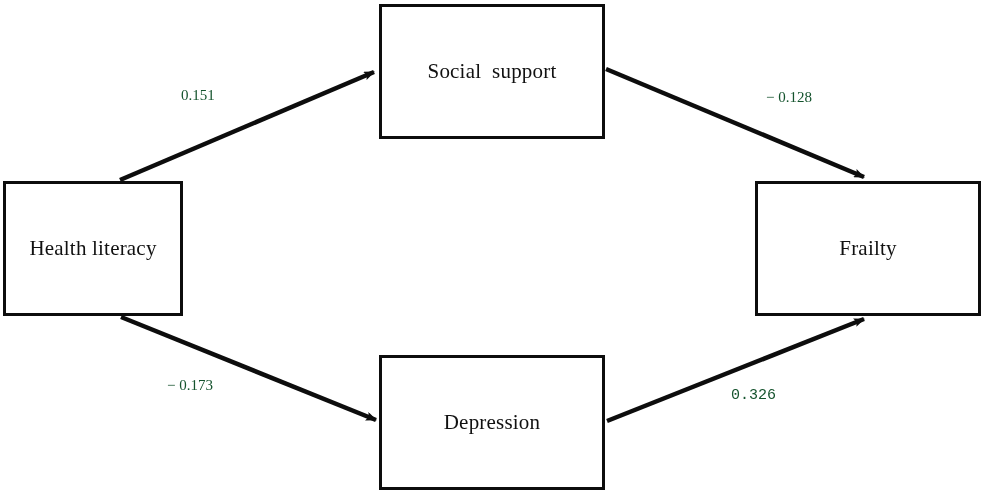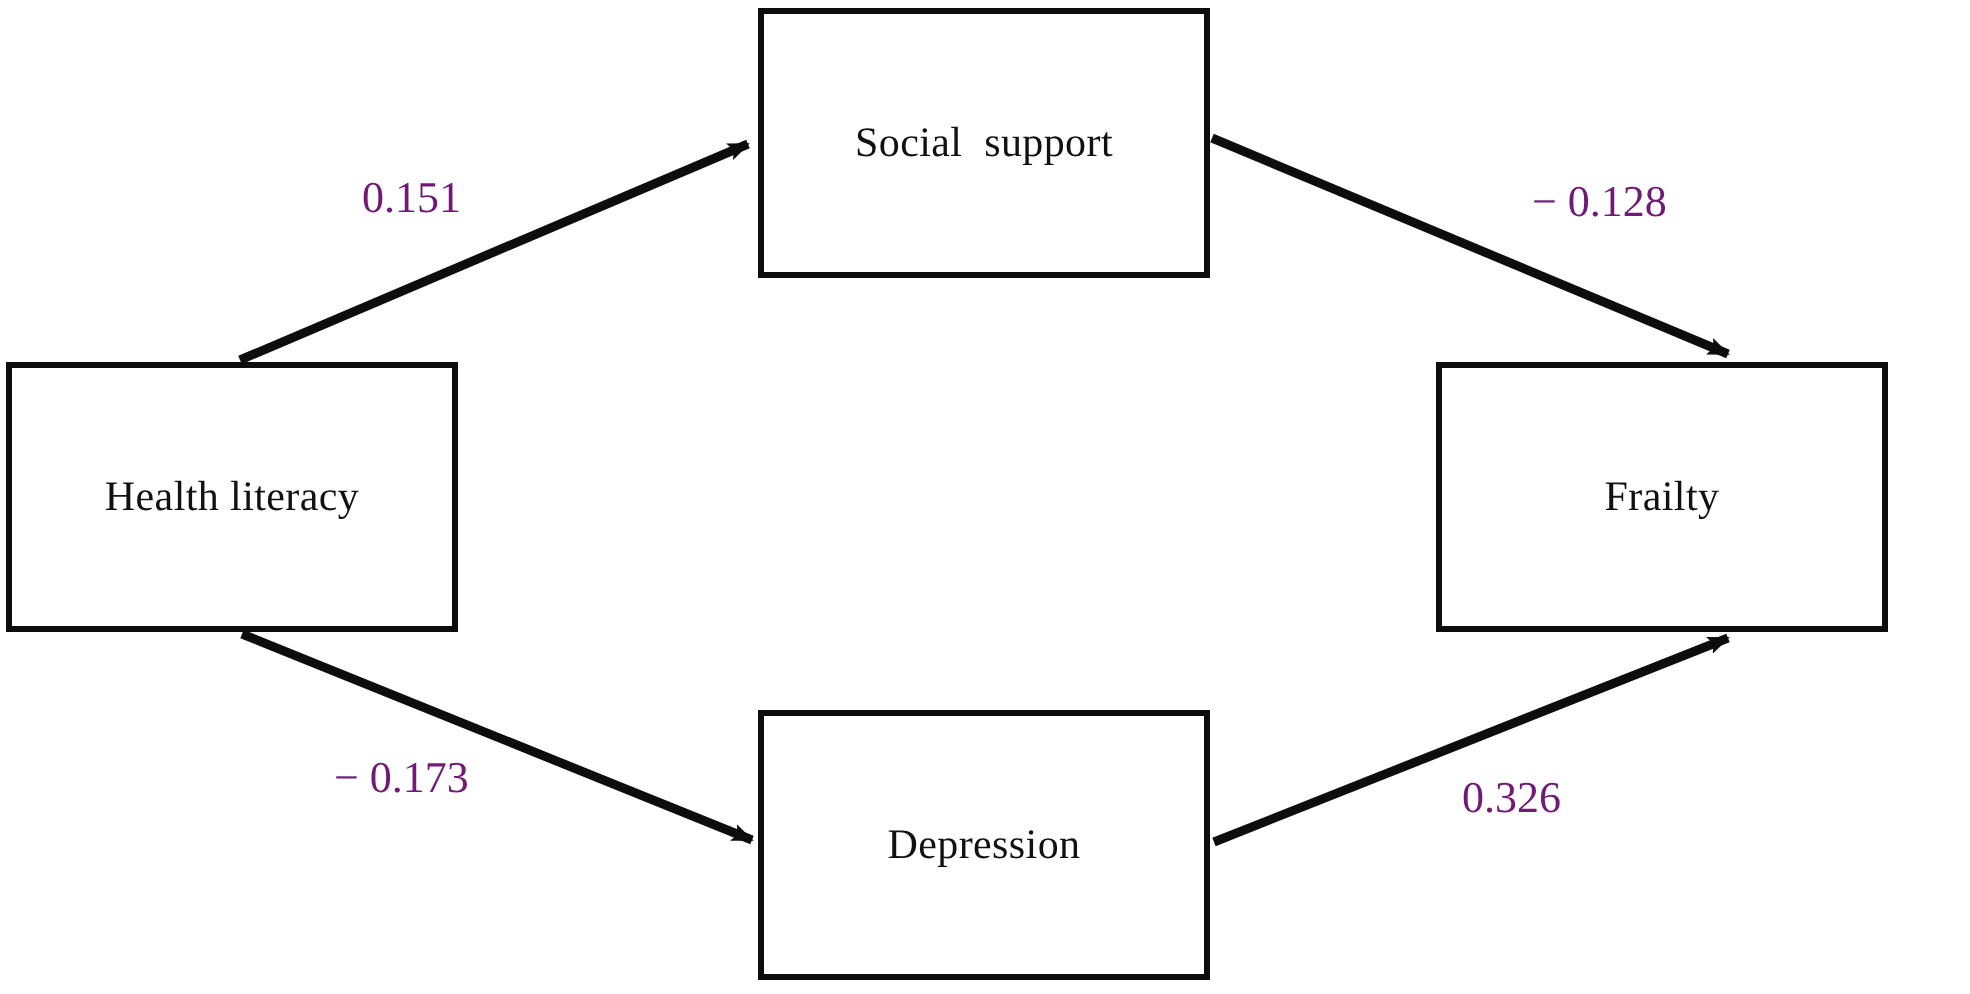--- a/index.html
+++ b/index.html
@@ -47,8 +47,8 @@
   .edge-label {
     position: absolute;
     font-family: "Liberation Serif", "DejaVu Serif", serif;
-    font-size: 22px;
-    color: #701a75;
+    font-size: 15px;
+    color: #14532d;
     white-space: pre;
     z-index: 4;
     line-height: 1;

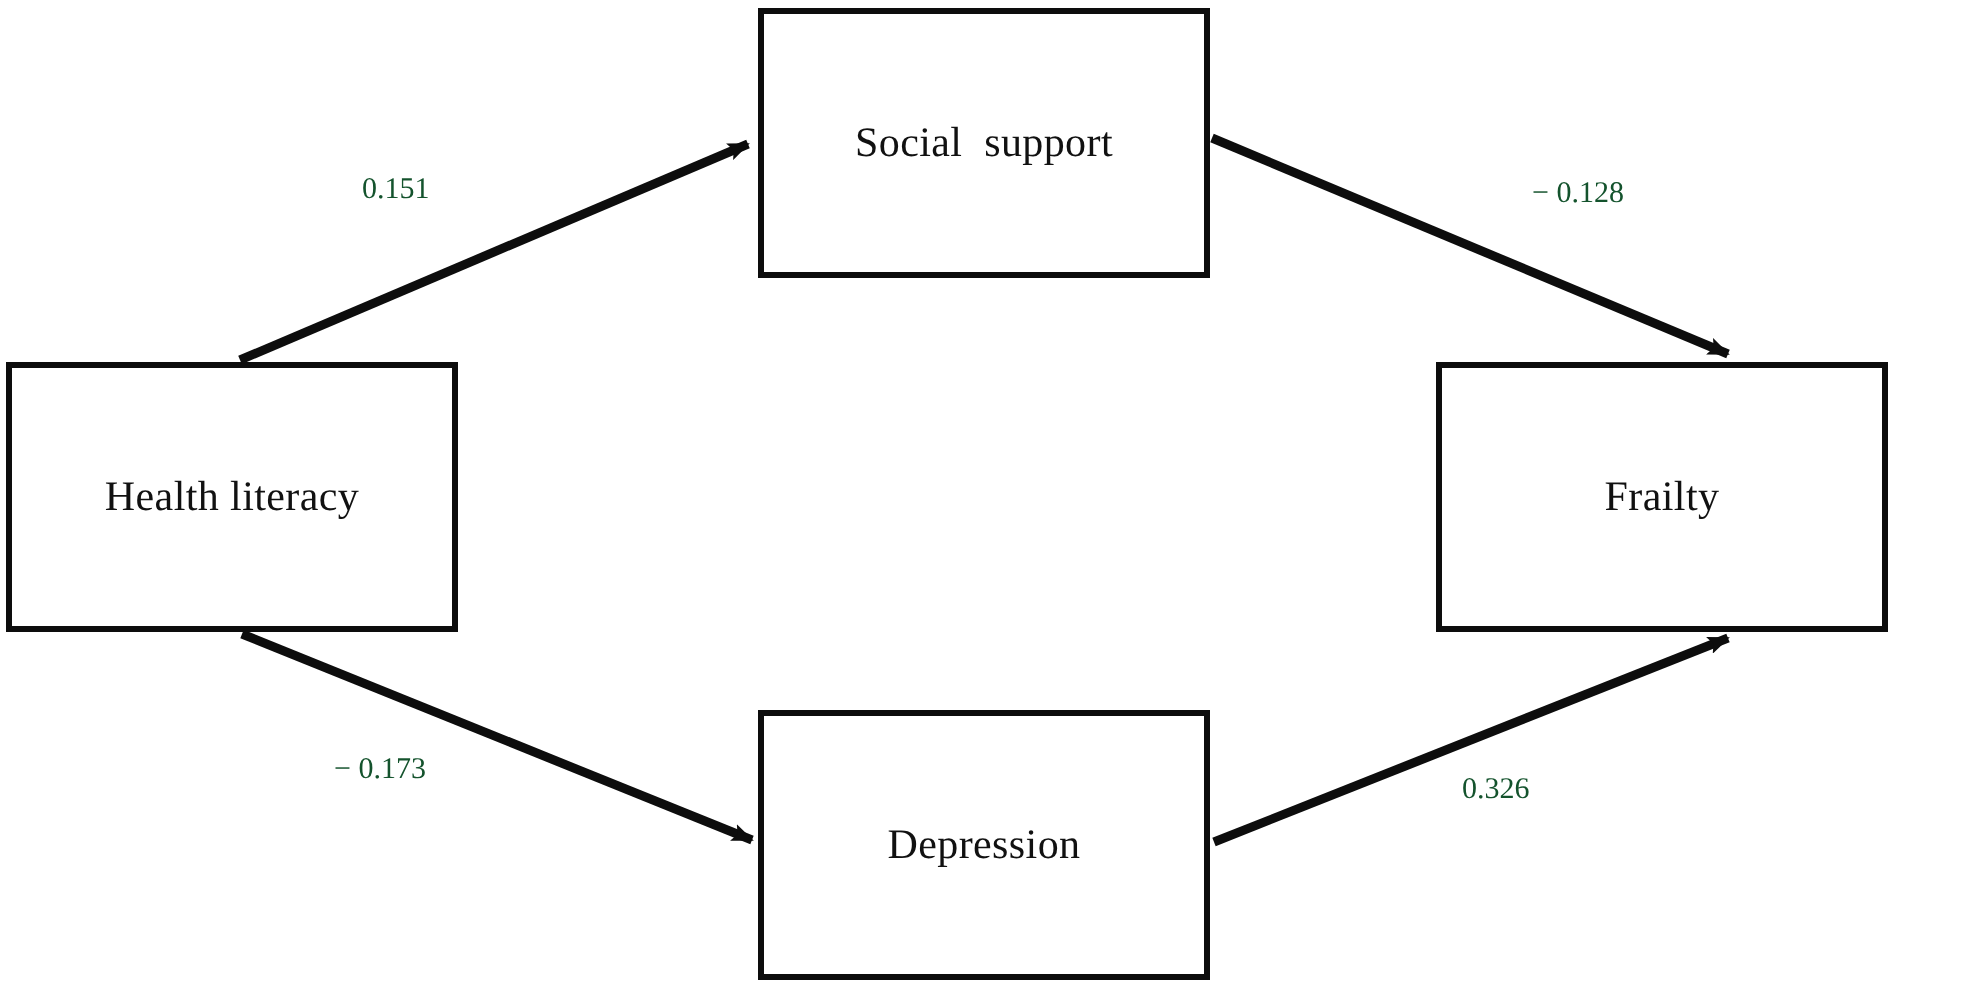--- a/index.html
+++ b/index.html
@@ -53,7 +53,7 @@
     z-index: 4;
     line-height: 1;
   }
-  #node-health-literacy { left: 3px;   top: 181px; width: 226px; height: 135px; }
+  #node-health-literacy { left: 3px;   top: 181px; width: 180px; height: 135px; }
   #node-social-support  { left: 379px; top: 4px;   width: 226px; height: 135px; }
   #node-depression      { left: 379px; top: 355px; width: 226px; height: 135px; }
   #node-frailty         { left: 718px; top: 181px; width: 226px; height: 135px; }

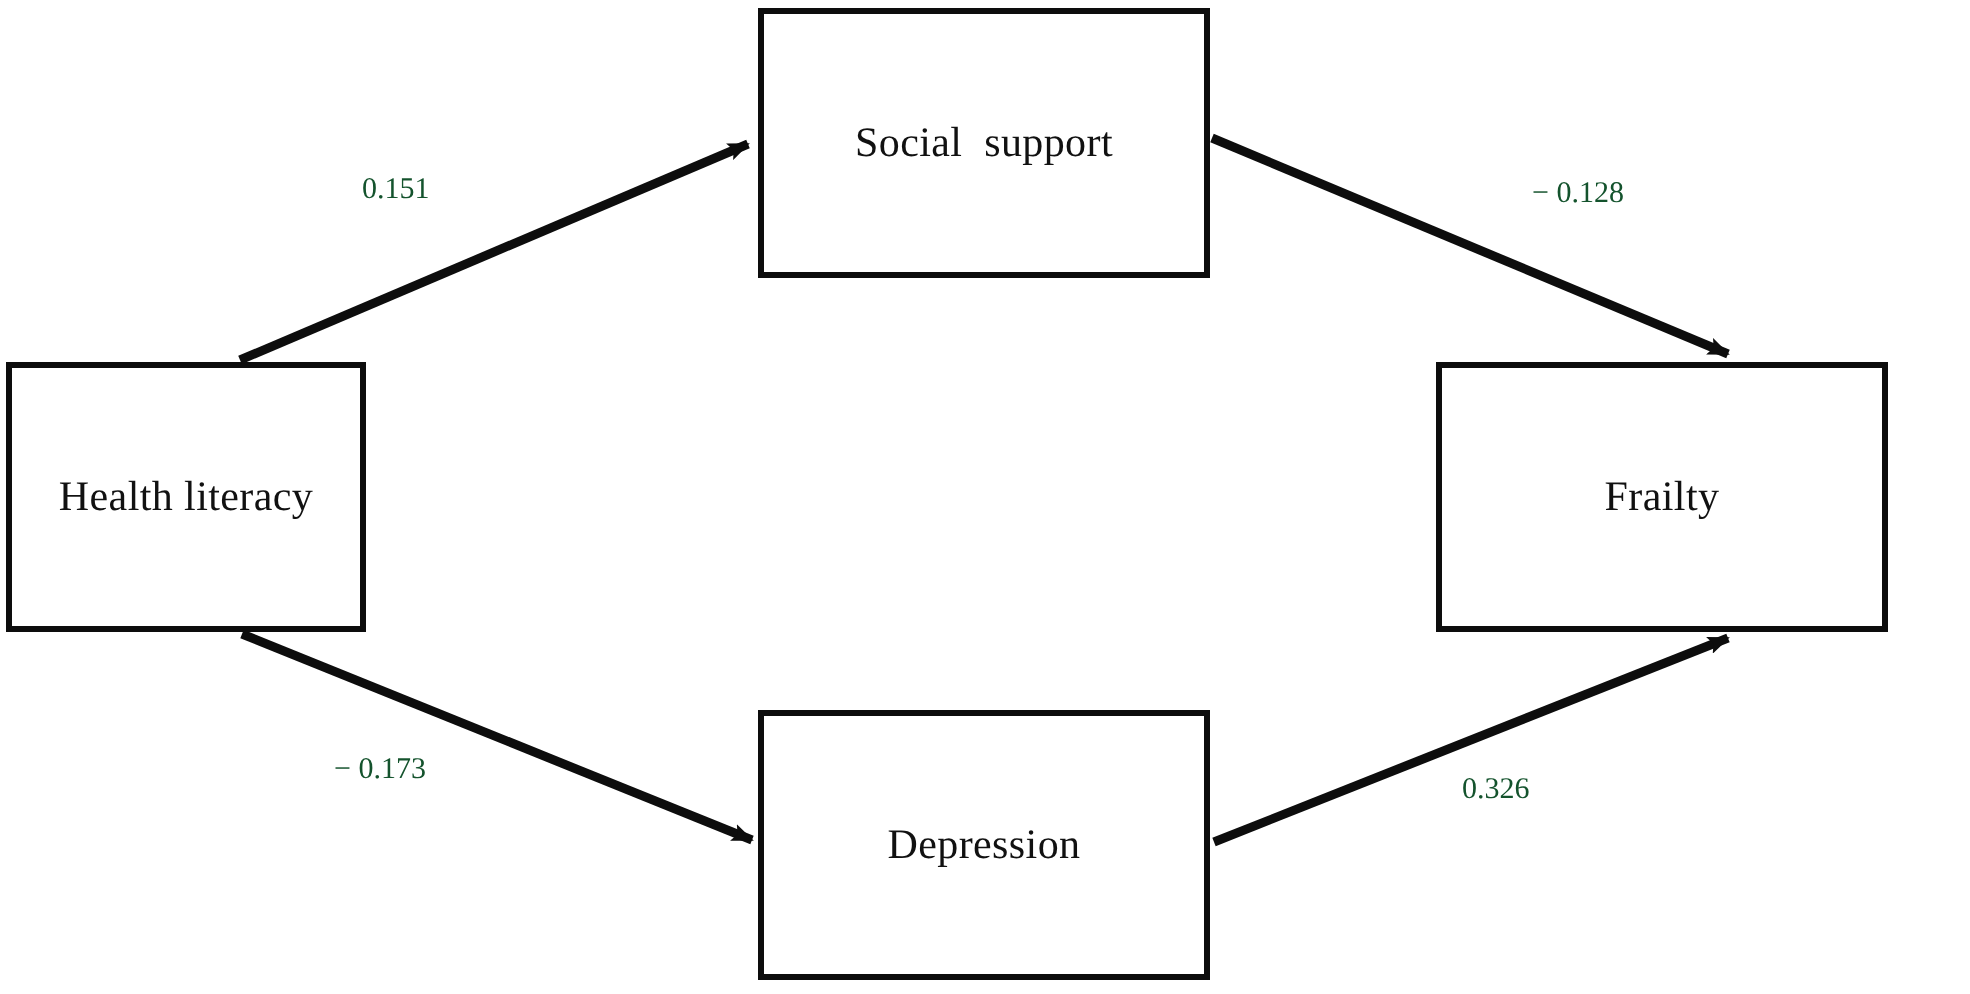--- a/index.html
+++ b/index.html
@@ -56,7 +56,7 @@
   #node-health-literacy { left: 3px;   top: 181px; width: 180px; height: 135px; }
   #node-social-support  { left: 379px; top: 4px;   width: 226px; height: 135px; }
   #node-depression      { left: 379px; top: 355px; width: 226px; height: 135px; }
-  #node-frailty         { left: 718px; top: 181px; width: 226px; height: 135px; }
+  #node-frailty         { left: 755px; top: 181px; width: 226px; height: 135px; }
 
   #label-hl-ss { left: 181px; top: 88px;  }
   #label-ss-fr { left: 766px; top: 90px; text-align: center;  }

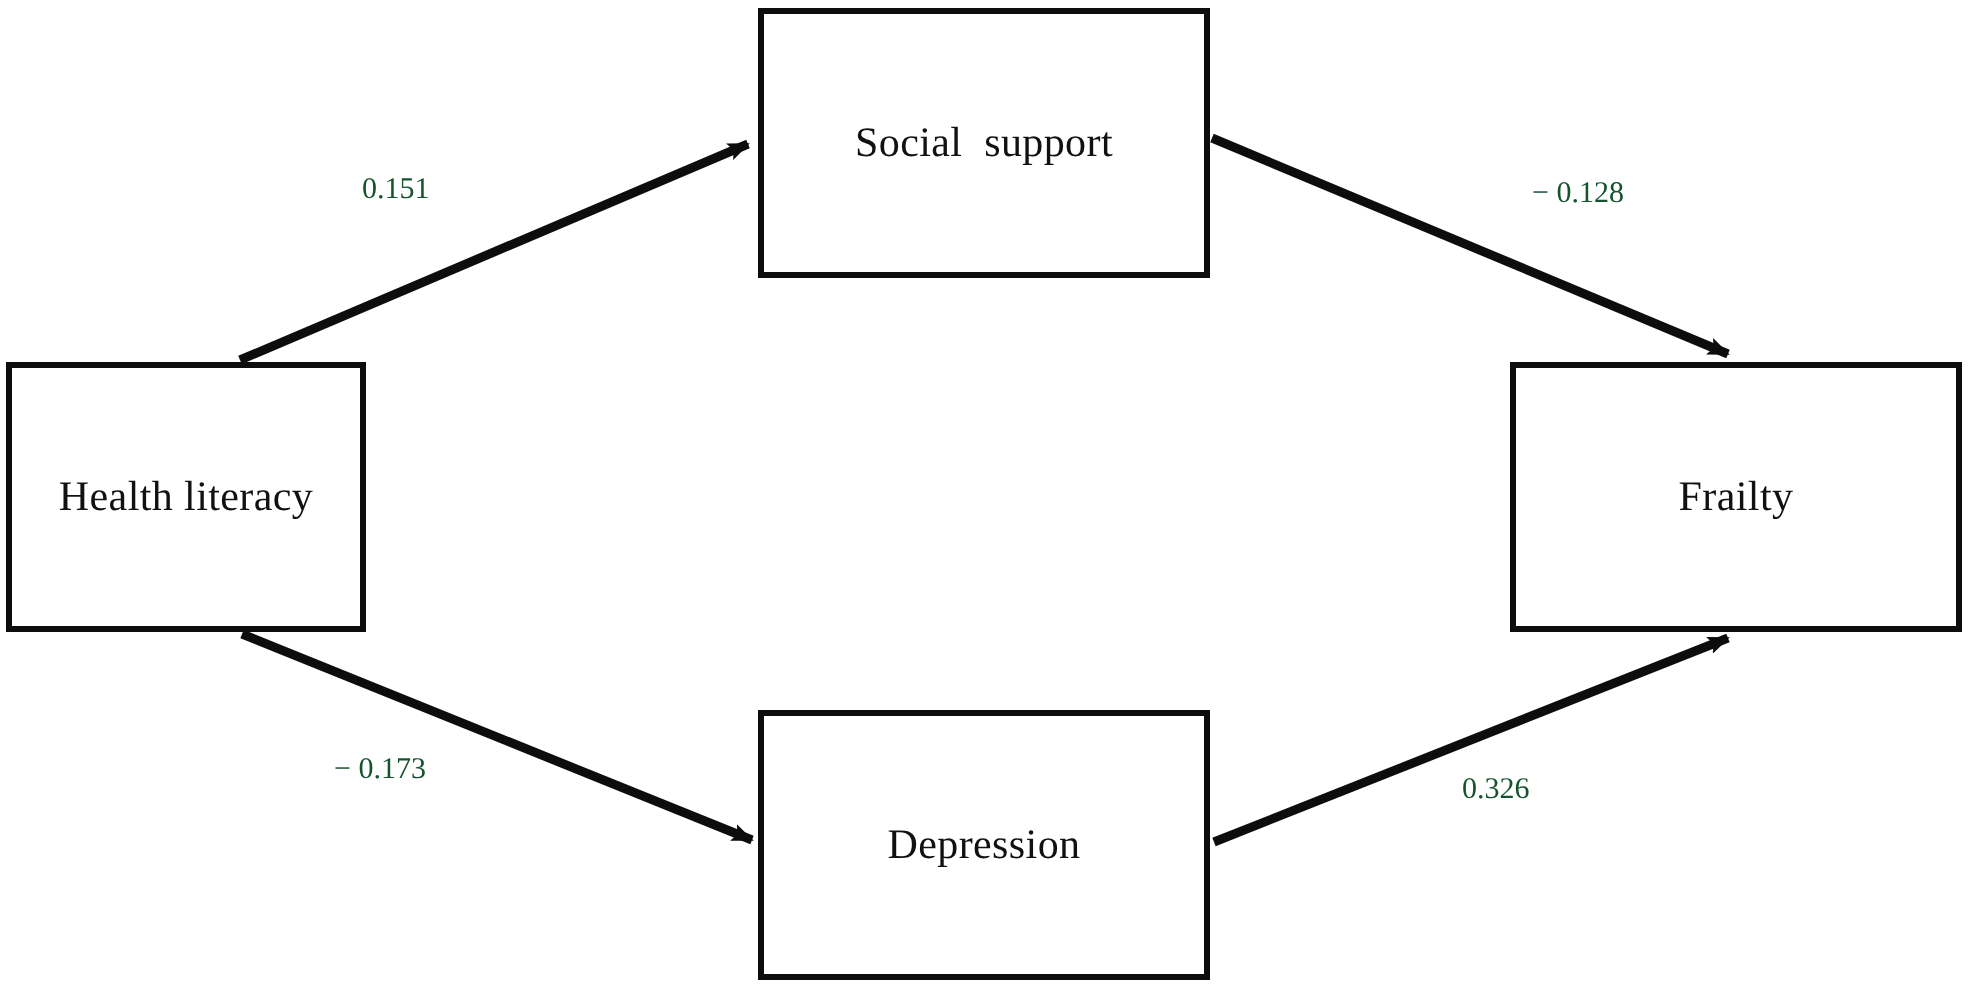--- a/index.html
+++ b/index.html
@@ -61,7 +61,7 @@
   #label-hl-ss { left: 181px; top: 88px;  }
   #label-ss-fr { left: 766px; top: 90px; text-align: center;  }
   #label-hl-dp { left: 167px; top: 378px; }
-  #label-dp-fr { left: 731px; top: 388px; }
+  #label-dp-fr { left: 731px; top: 388px; font-family: Liberation Mono, monospace; }
 </style>
 </head>
 <body>

